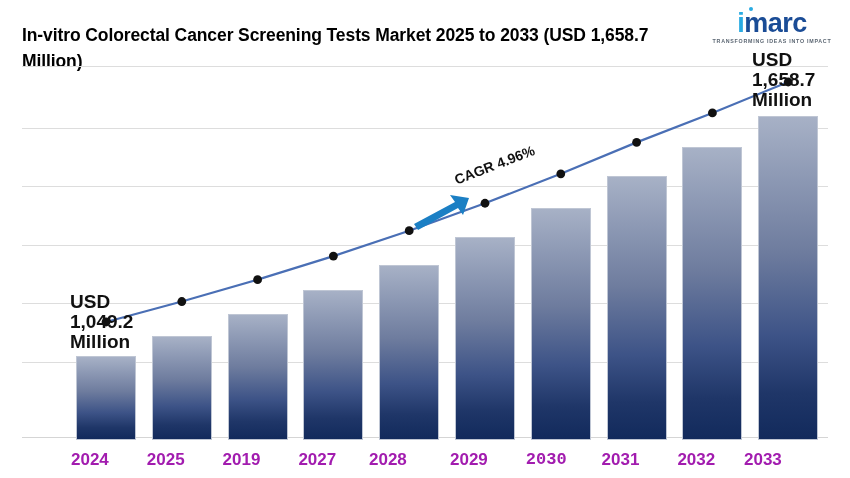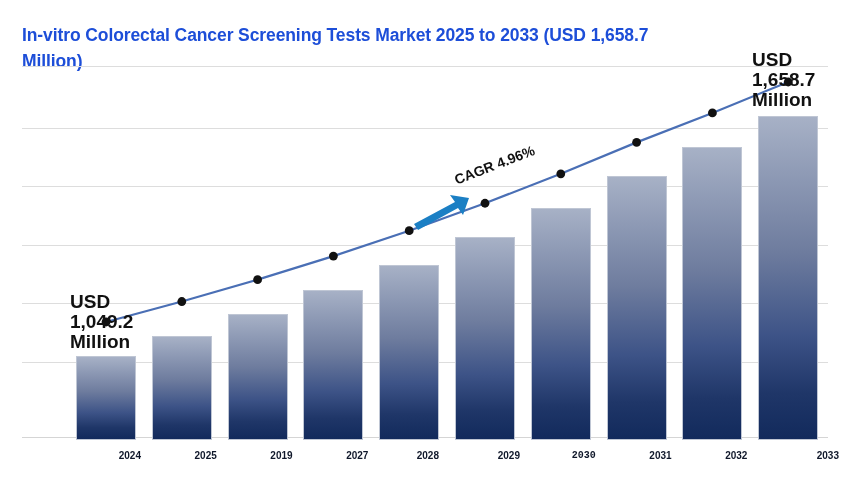--- a/index.html
+++ b/index.html
@@ -33,7 +33,7 @@
     font-weight: bold;
     line-height: 26px;
     letter-spacing: -0.1px;
-    color: #1d4ed8;
+    color: #000000;
   }
 
   

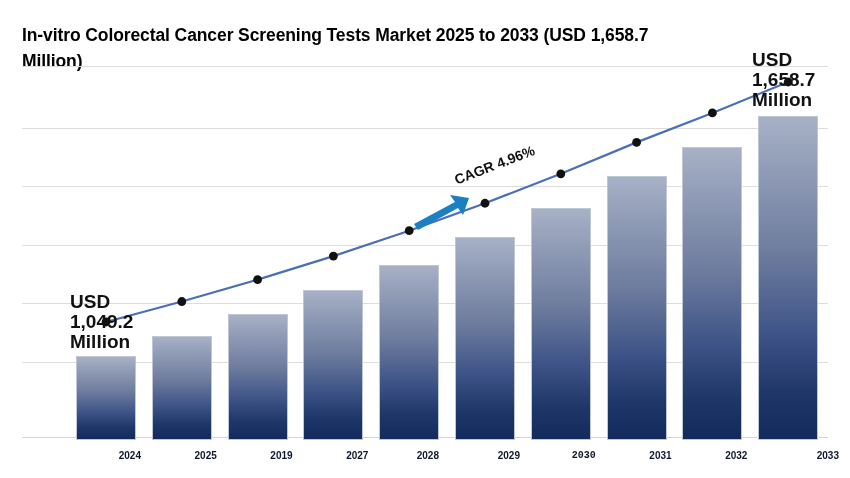--- a/index.html
+++ b/index.html
@@ -167,6 +167,11 @@
 
   <div id="page-title">In-vitro Colorectal Cancer Screening Tests Market 2025 to 2033 (USD 1,658.7 Million)</div>
 
+  <div id="brand-logo">
+    <div id="brand-dot"></div>
+    <div id="brand-wordmark"><span class="cyan">i</span><span>marc</span></div>
+    <div id="brand-tagline">TRANSFORMING IDEAS INTO IMPACT</div>
+  </div>
 
   <div id="plot-area">
     <div class="gridline" style="top:66px;"></div>

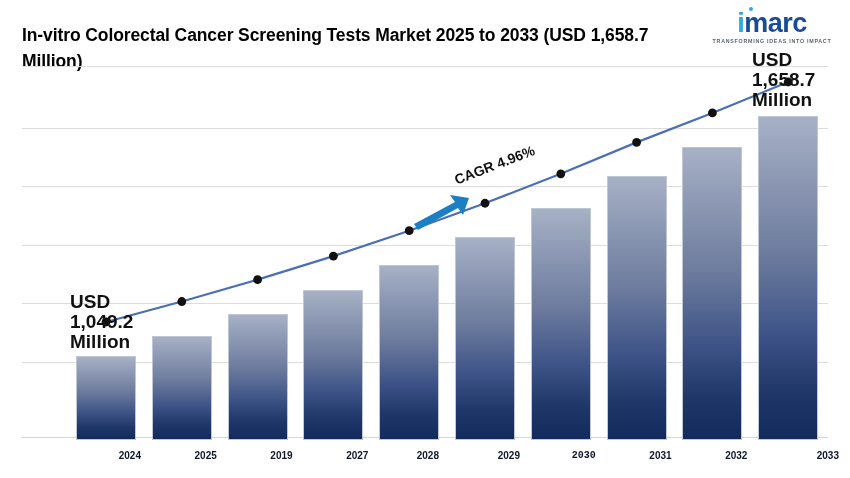--- a/index.html
+++ b/index.html
@@ -112,11 +112,11 @@
   .tick-label {
     position: absolute;
     width: 70px;
-    text-align: right;
+    text-align: left;
     top: 450px;
-    font-size: 10px;
-    font-weight: bold;
-    color: #0f172a;
+    font-size: 17px;
+    font-weight: bold;
+    color: #a21caf;
   }
 
   #trend-svg {

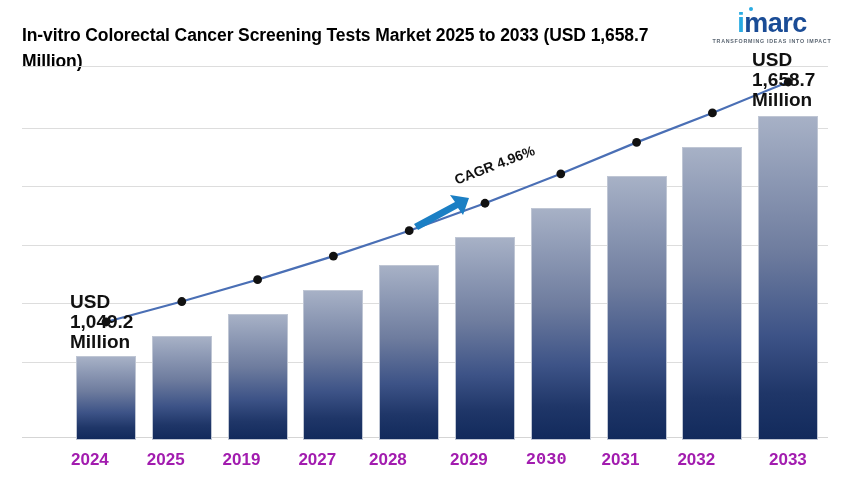--- a/index.html
+++ b/index.html
@@ -224,7 +224,7 @@
         <div class="tick-label" style="left: 525.8px; font-family: Liberation Mono, monospace;">2030</div>
         <div class="tick-label" style="left: 601.6px;">2031</div>
         <div class="tick-label" style="left: 677.4px;">2032</div>
-        <div class="tick-label" style="left: 769px;">2033</div>
+        <div class="tick-label" style="left: 744px;">2033</div>
       </div>
   </div>
 

